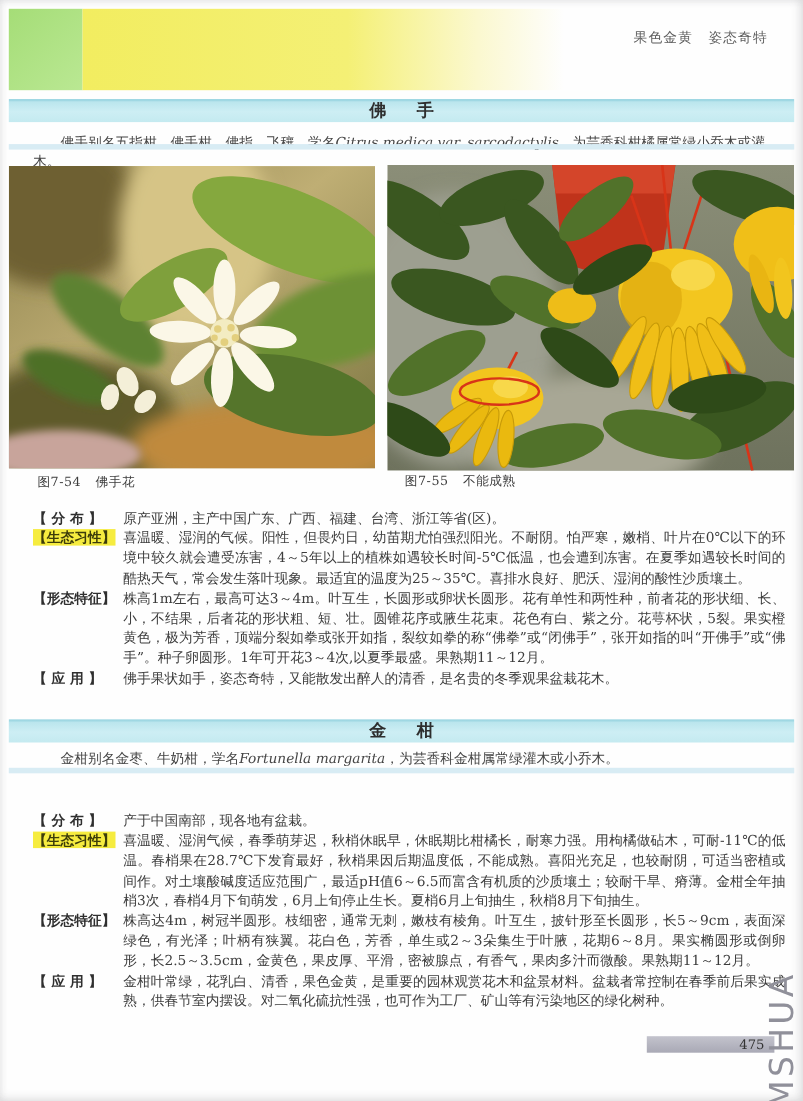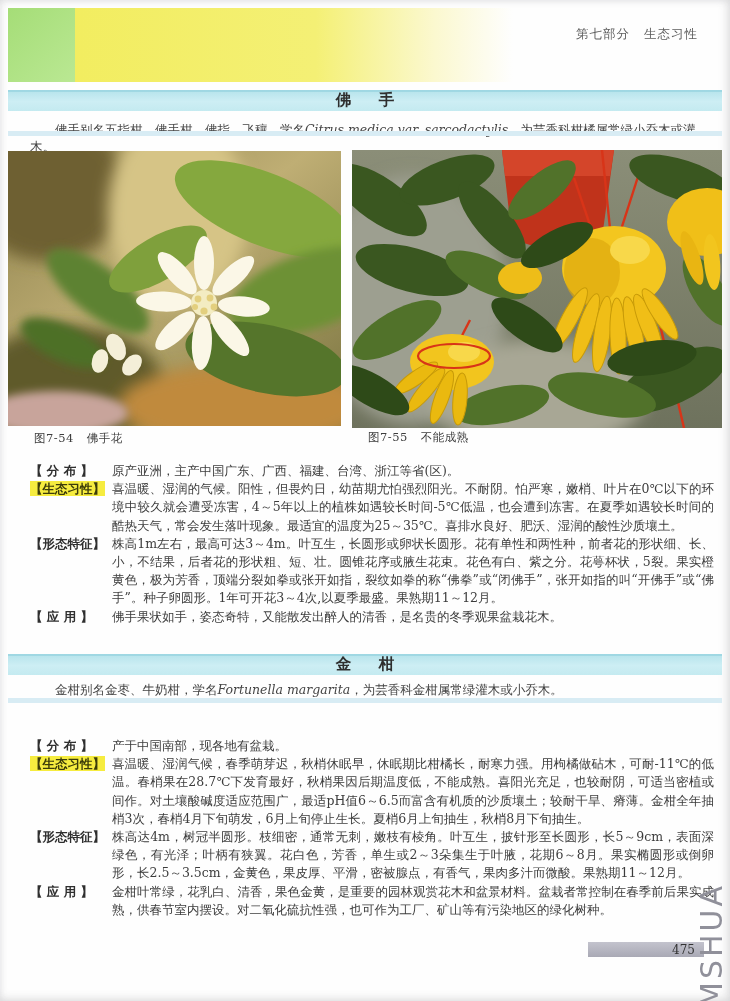--- a/index.html
+++ b/index.html
@@ -58,7 +58,7 @@
   <div class="band-green"></div>
   <div class="band-yellow"></div>
   <div class="running-head">
-    <span>第七部分</span><span class="gap"></span><span>生态习性</span>
+    <span>果色金黄</span><span class="gap"></span><span>生态习性</span>
   </div>
 
   <div class="title-bar" style="top:90px;">

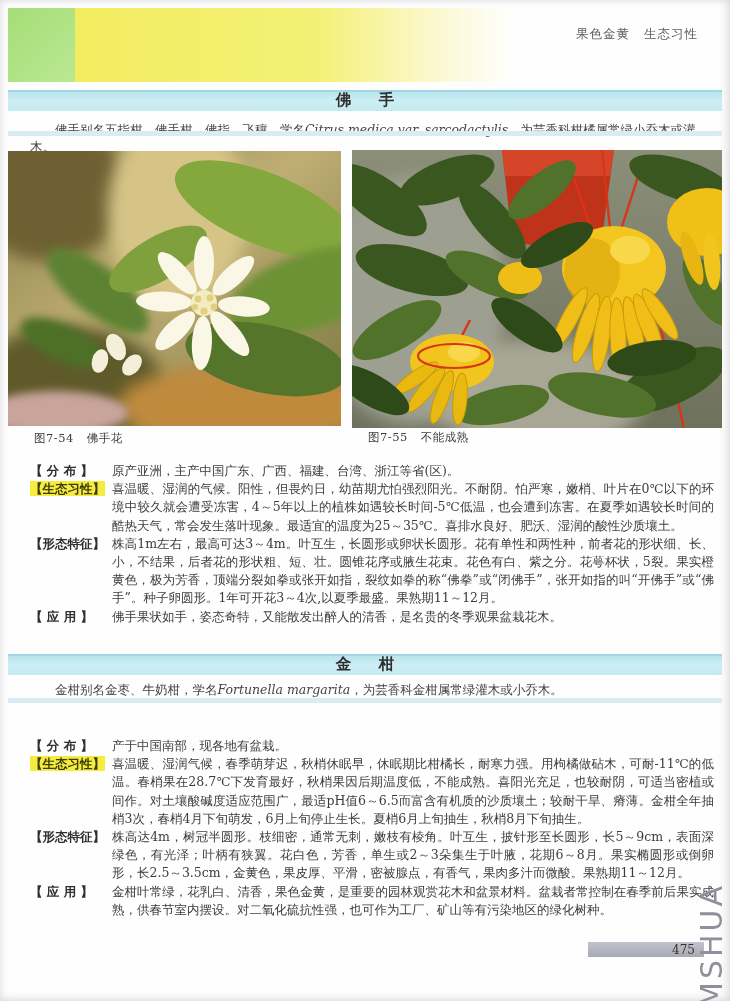--- a/index.html
+++ b/index.html
@@ -58,7 +58,7 @@
   <div class="band-green"></div>
   <div class="band-yellow"></div>
   <div class="running-head">
-    <span>果色金黄</span><span class="gap"></span><span>生态习性</span>
+    <span>果色金黄</span><span class="gap"></span><span>姿态奇特</span>
   </div>
 
   <div class="title-bar" style="top:90px;">

